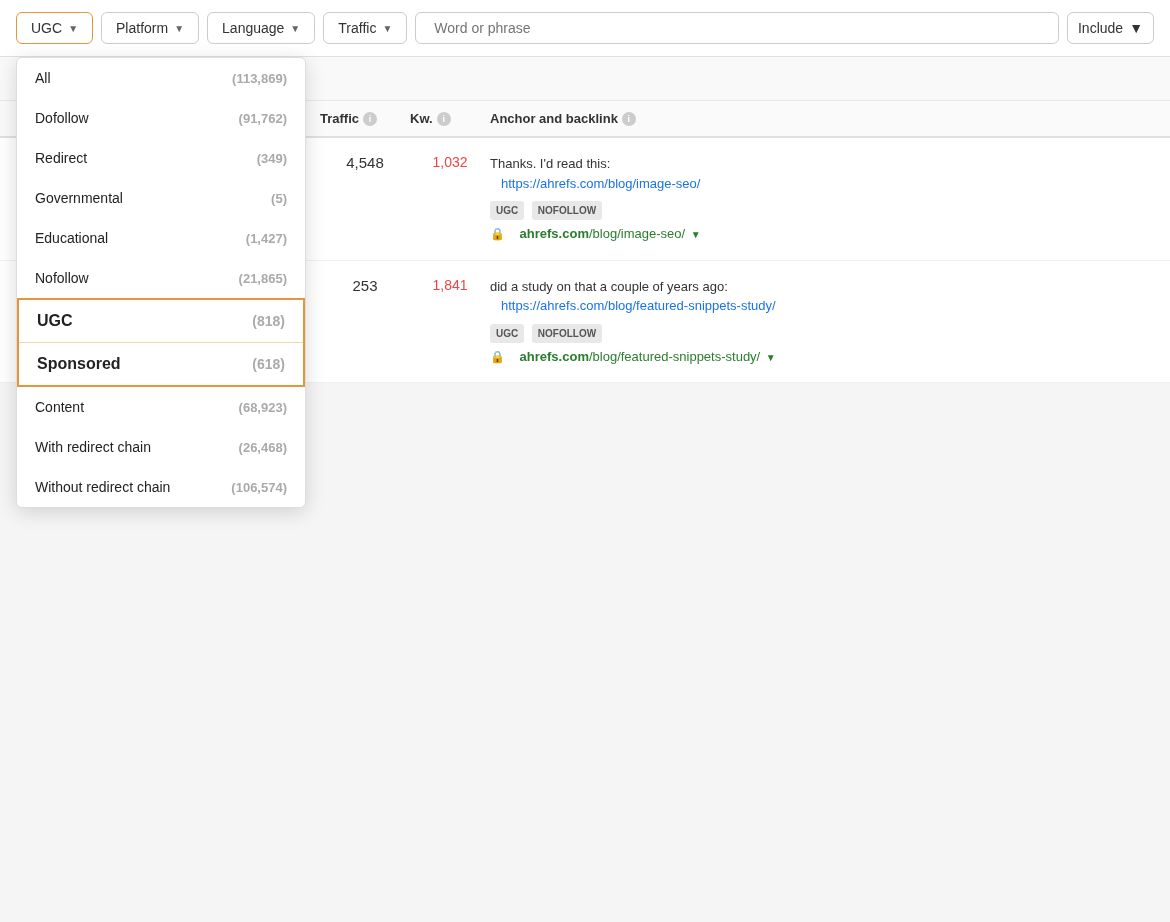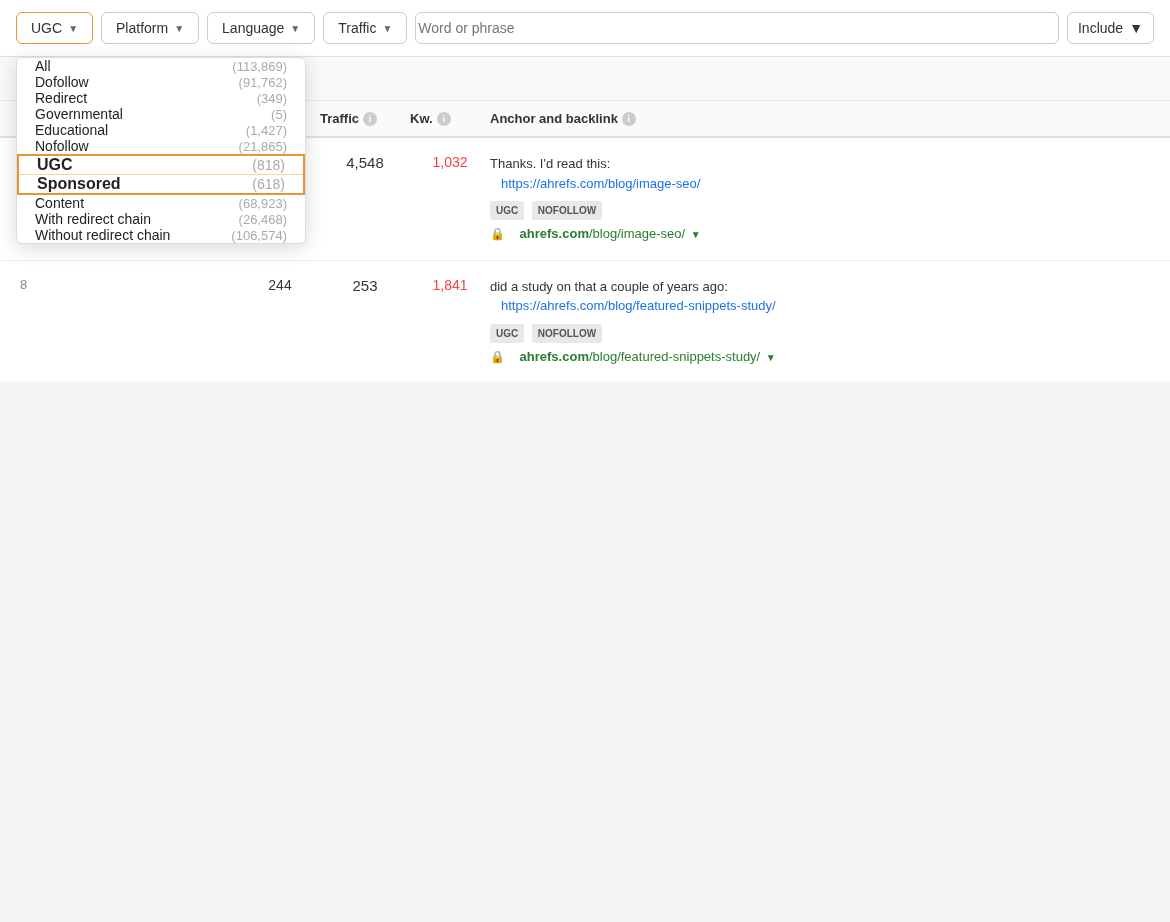--- a/index.html
+++ b/index.html
@@ -47,7 +47,7 @@
 
     .word-phrase-input {
       flex: 1;
-      padding: 7px 2px;
+      padding: 7px 18px;
       border: 1.5px solid #ccc;
       border-radius: 6px;
       font-size: 14px;

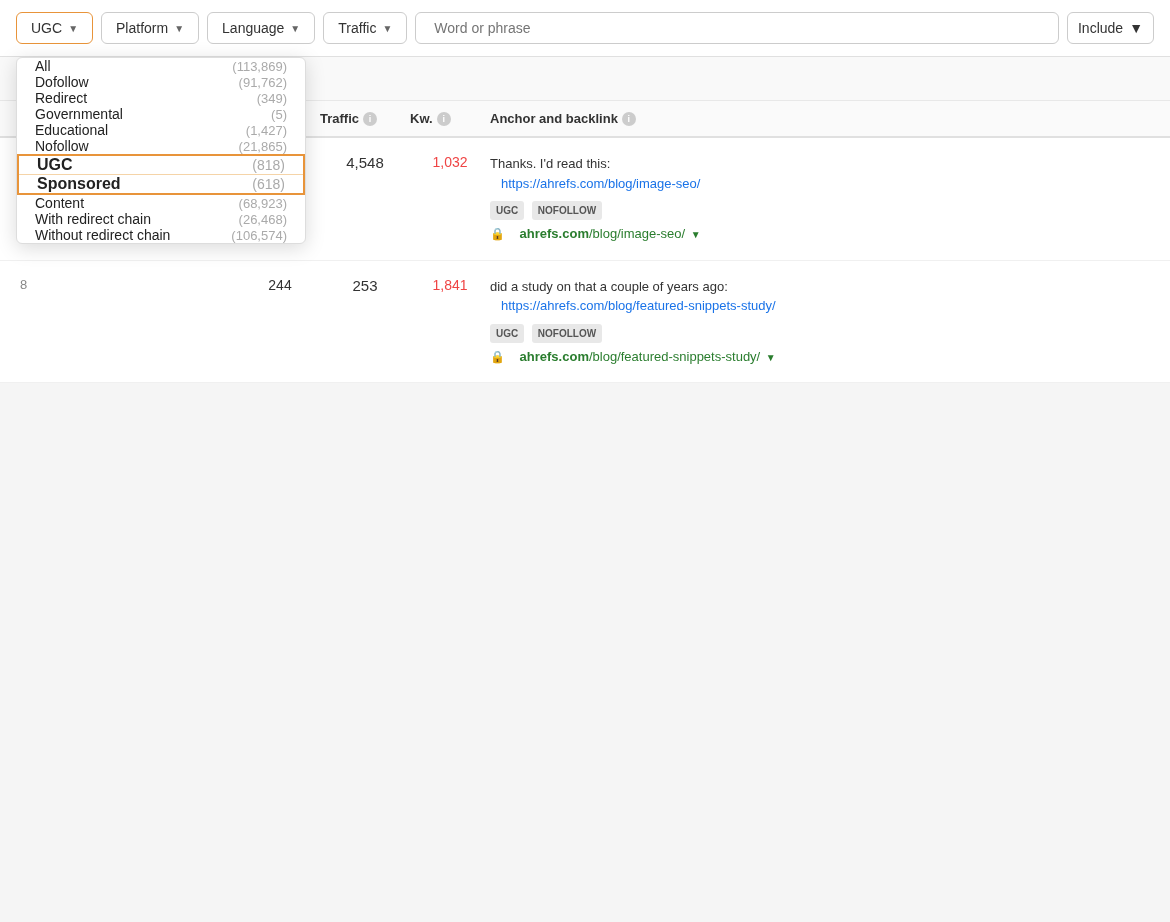--- a/index.html
+++ b/index.html
@@ -225,7 +225,7 @@
       display: flex;
       align-items: center;
       justify-content: space-between;
-      padding: 0 18px;
+      padding: 12px 18px;
       cursor: pointer;
       font-size: 14px;
       color: #222;

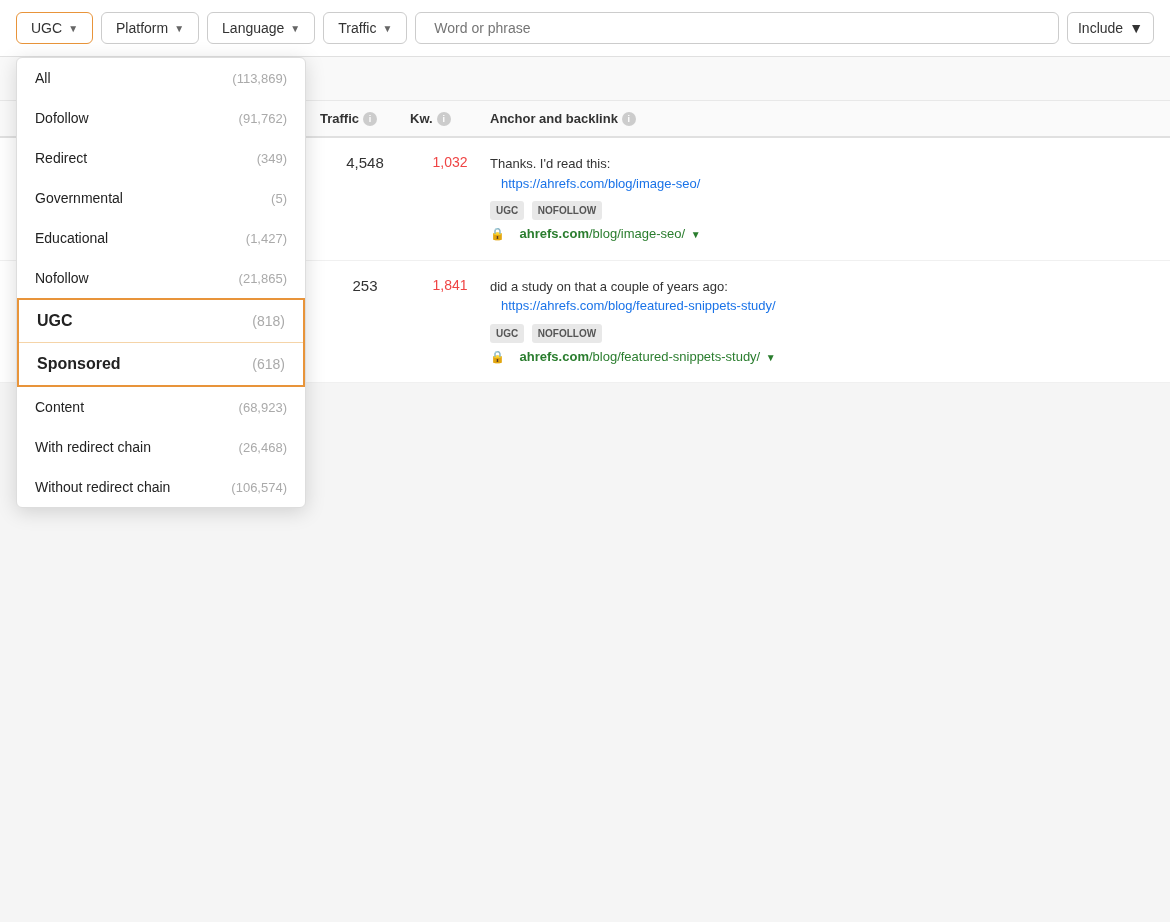--- a/index.html
+++ b/index.html
@@ -235,6 +235,7 @@
       color: #aaa;
       font-size: 13px;
       margin-left: 8px;
+      font-weight: bold;
     }
 
     .dropdown-item .label-text {

